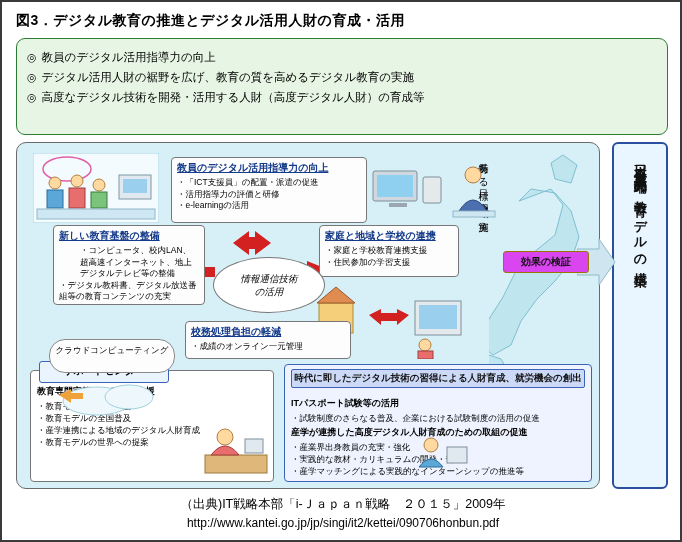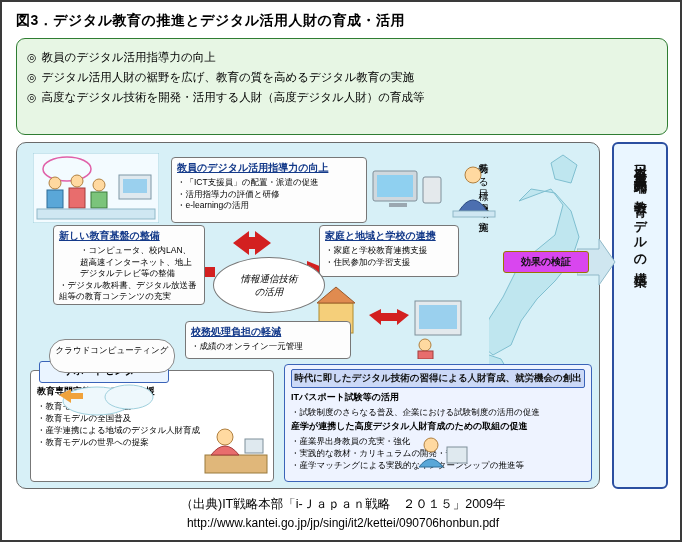--- a/index.html
+++ b/index.html
@@ -155,7 +155,7 @@
   .skills .hd{
     font-size:9.5px;font-weight:bold;color:#111;
     background:#ccd9f7;border:1px solid #3a63b8;border-radius:2px;
-    display:block;text-align:center;padding:2px 0;margin-bottom:3px;
+    display:block;text-align:center;padding:2px 0;margin-bottom:9px;
   }
   .skills .sub{font-size:9px;font-weight:bold;margin:2px 0;}
   .skills ul{margin:0;padding:0;list-style:none;}

